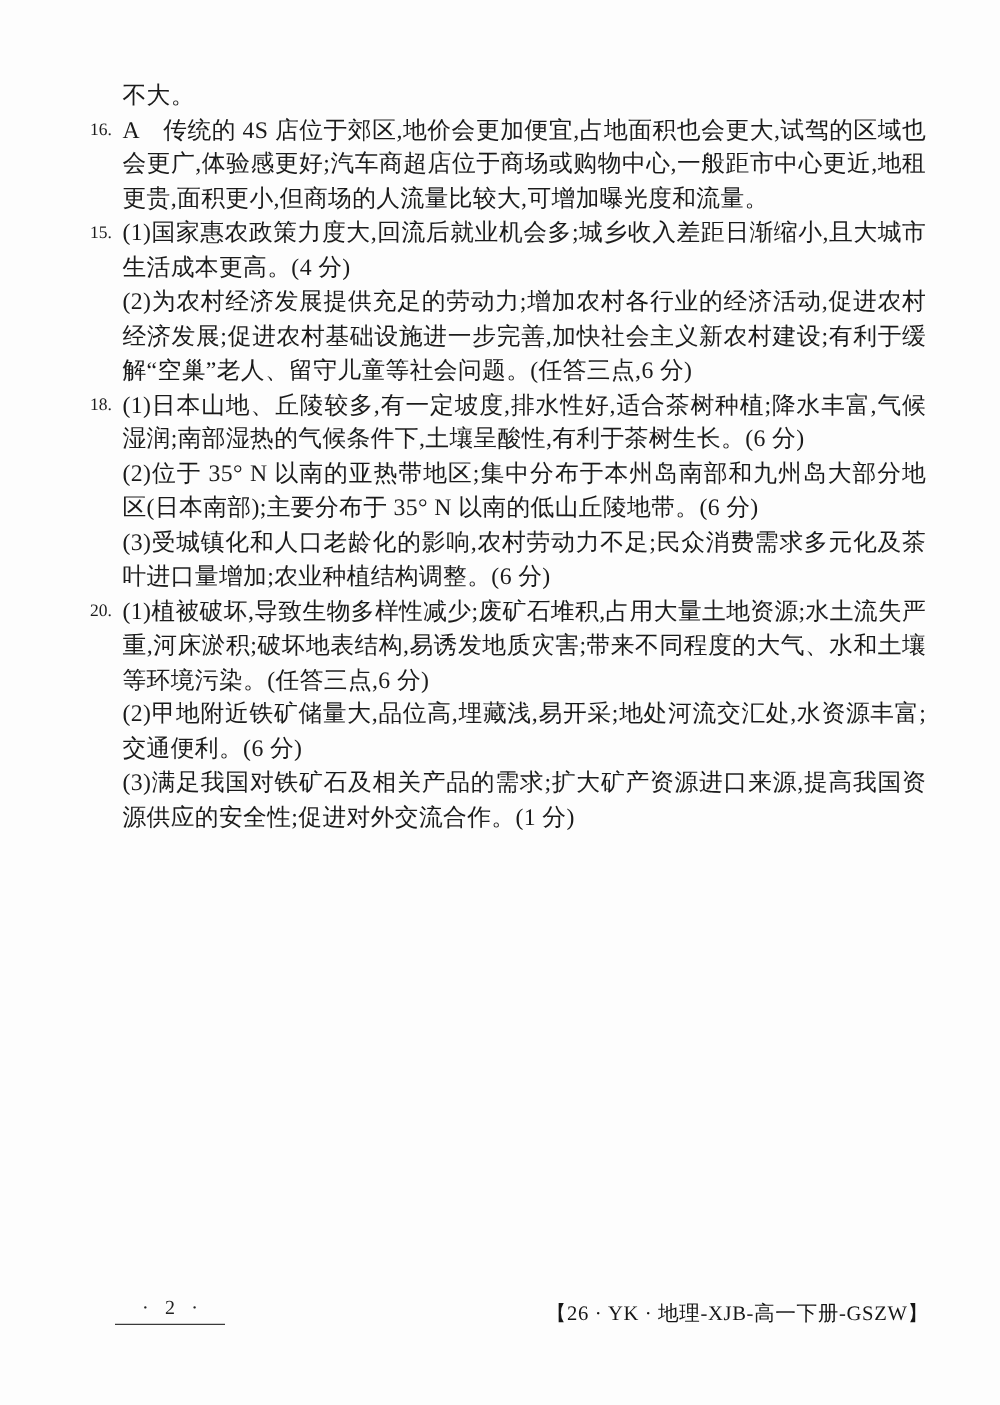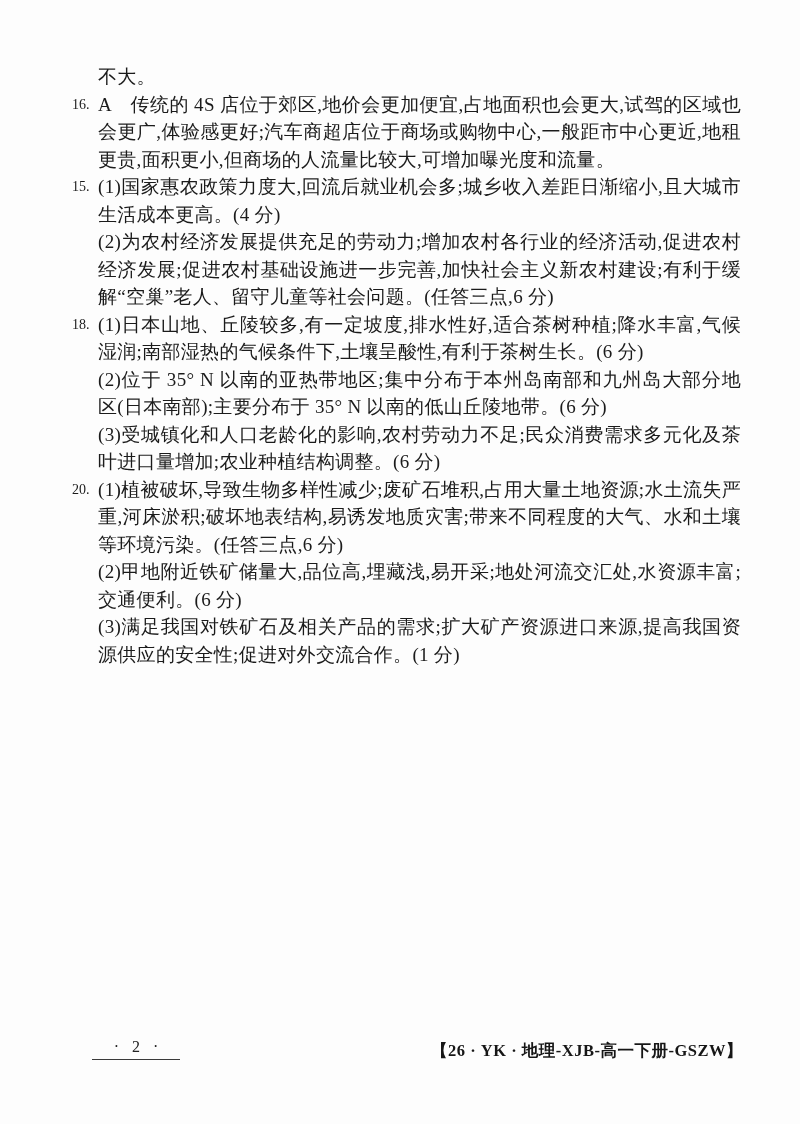--- a/index.html
+++ b/index.html
@@ -61,7 +61,7 @@
     right: 57px;
     top: 1040px;
     font-size: 16.5px;
-    font-weight: bold;
+    font-weight: normal;
     letter-spacing: 0.5px;
     color: #161616;
   }

